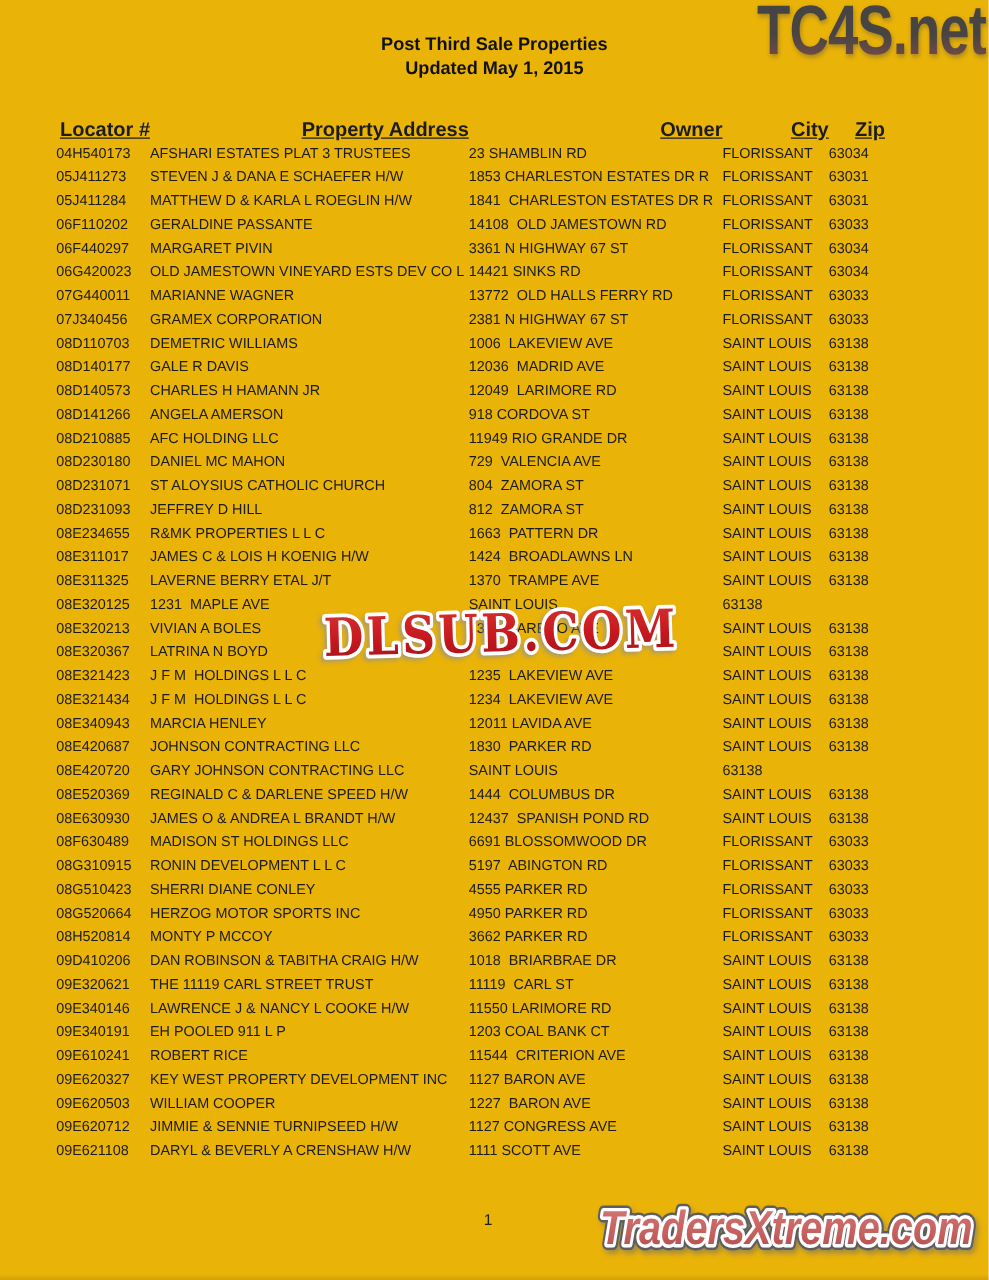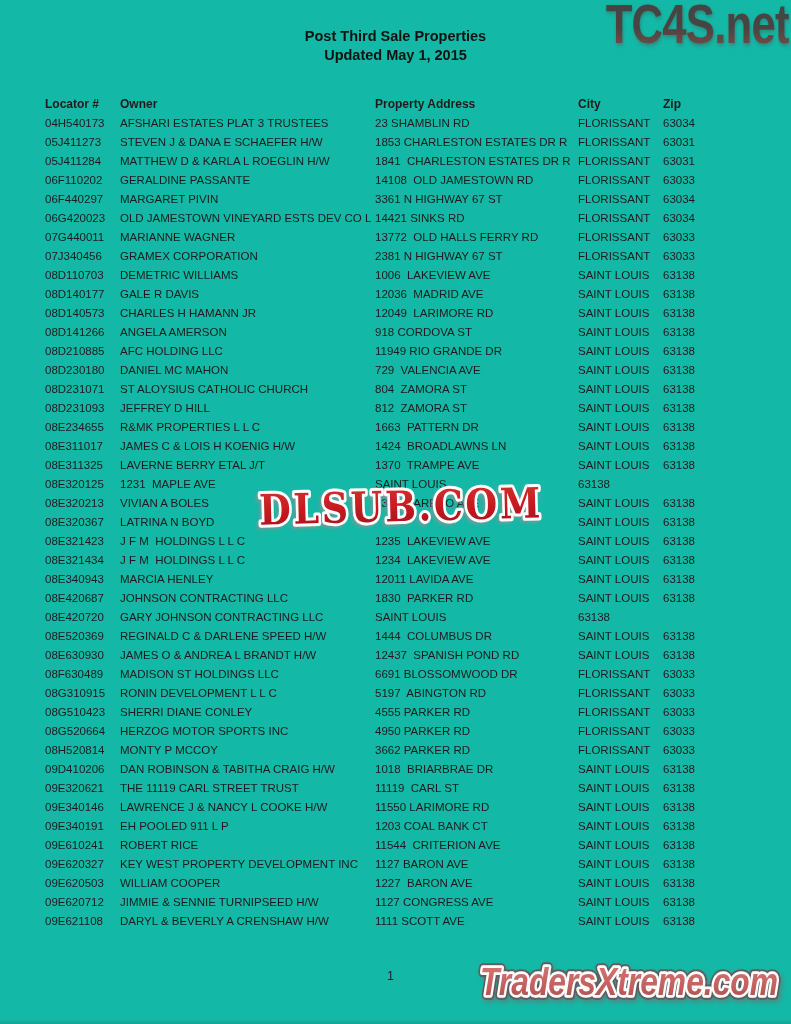--- a/index.html
+++ b/index.html
@@ -5,7 +5,7 @@
   html,body{margin:0;padding:0;background:#fff;}
   body{width:791px;height:1024px;position:relative;overflow:hidden;
        font-family:"Liberation Sans",sans-serif;color:#1c1c1c;}
-  .page{position:absolute;inset:0;background:#14b8a6;}
+  .page{position:absolute;inset:0;background:#eab308;}
 
   .title-block{position:absolute;top:27px;left:0;width:791px;text-align:center;
                font-weight:bold;font-size:14.5px;line-height:19px;color:#111;}

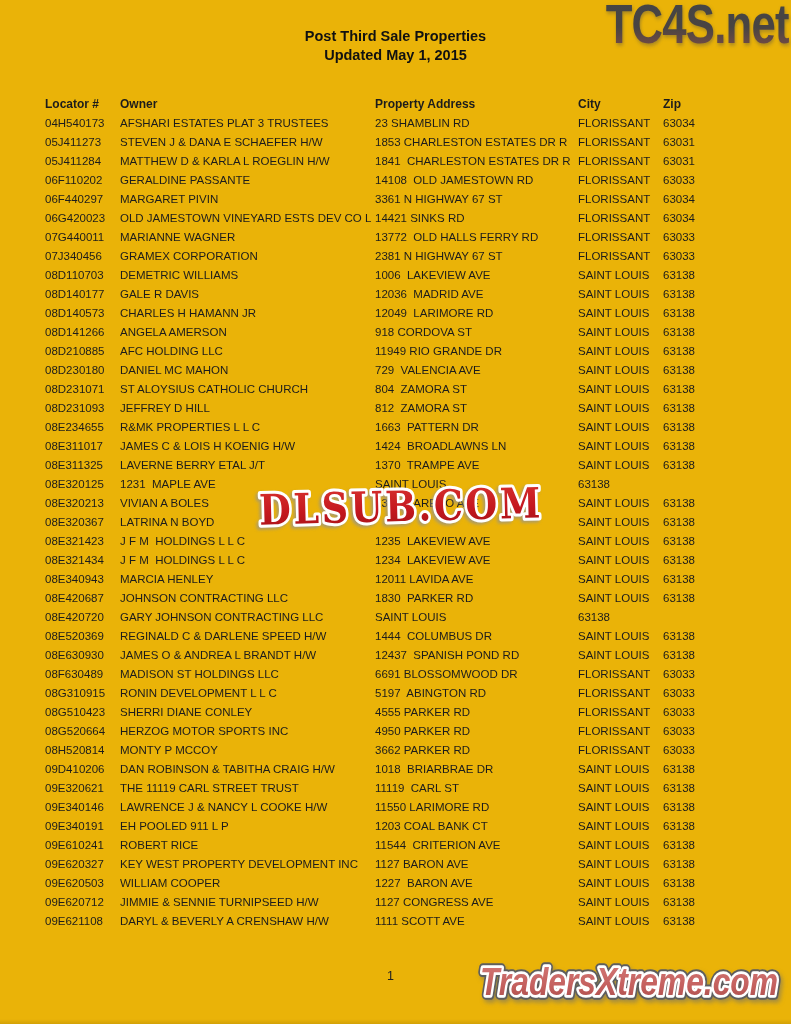--- a/index.html
+++ b/index.html
@@ -22,7 +22,7 @@
   .thead-row,.trow{display:grid;grid-template-columns:75px 255px 203px 85px 45px;
                    height:19px;line-height:19px;}
   .tcell{white-space:pre;overflow:visible;font-size:11.5px;}
-  .th{font-weight:bold;text-align:left;font-size:12px;white-space:pre;}
+  .th{font-weight:bold;text-align:right;font-size:16px;white-space:pre;text-decoration:underline;}
 
   
   .dlsub-svg{position:absolute;left:246px;top:476px;

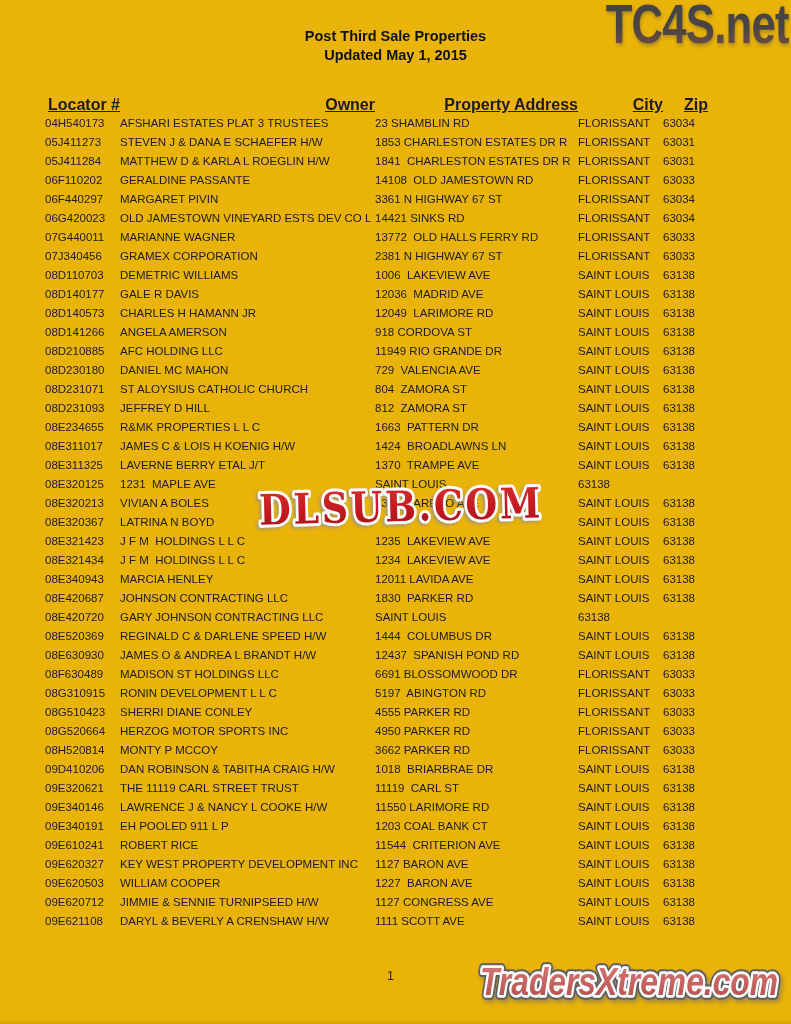--- a/index.html
+++ b/index.html
@@ -57,8 +57,8 @@
   <div class="table">
     <div class="thead-row">
       <div class="th">Locator #</div>
+      <div class="th">Property Address</div>
       <div class="th">Owner</div>
-      <div class="th">Property Address</div>
       <div class="th">City</div>
       <div class="th">Zip</div>
     </div>

